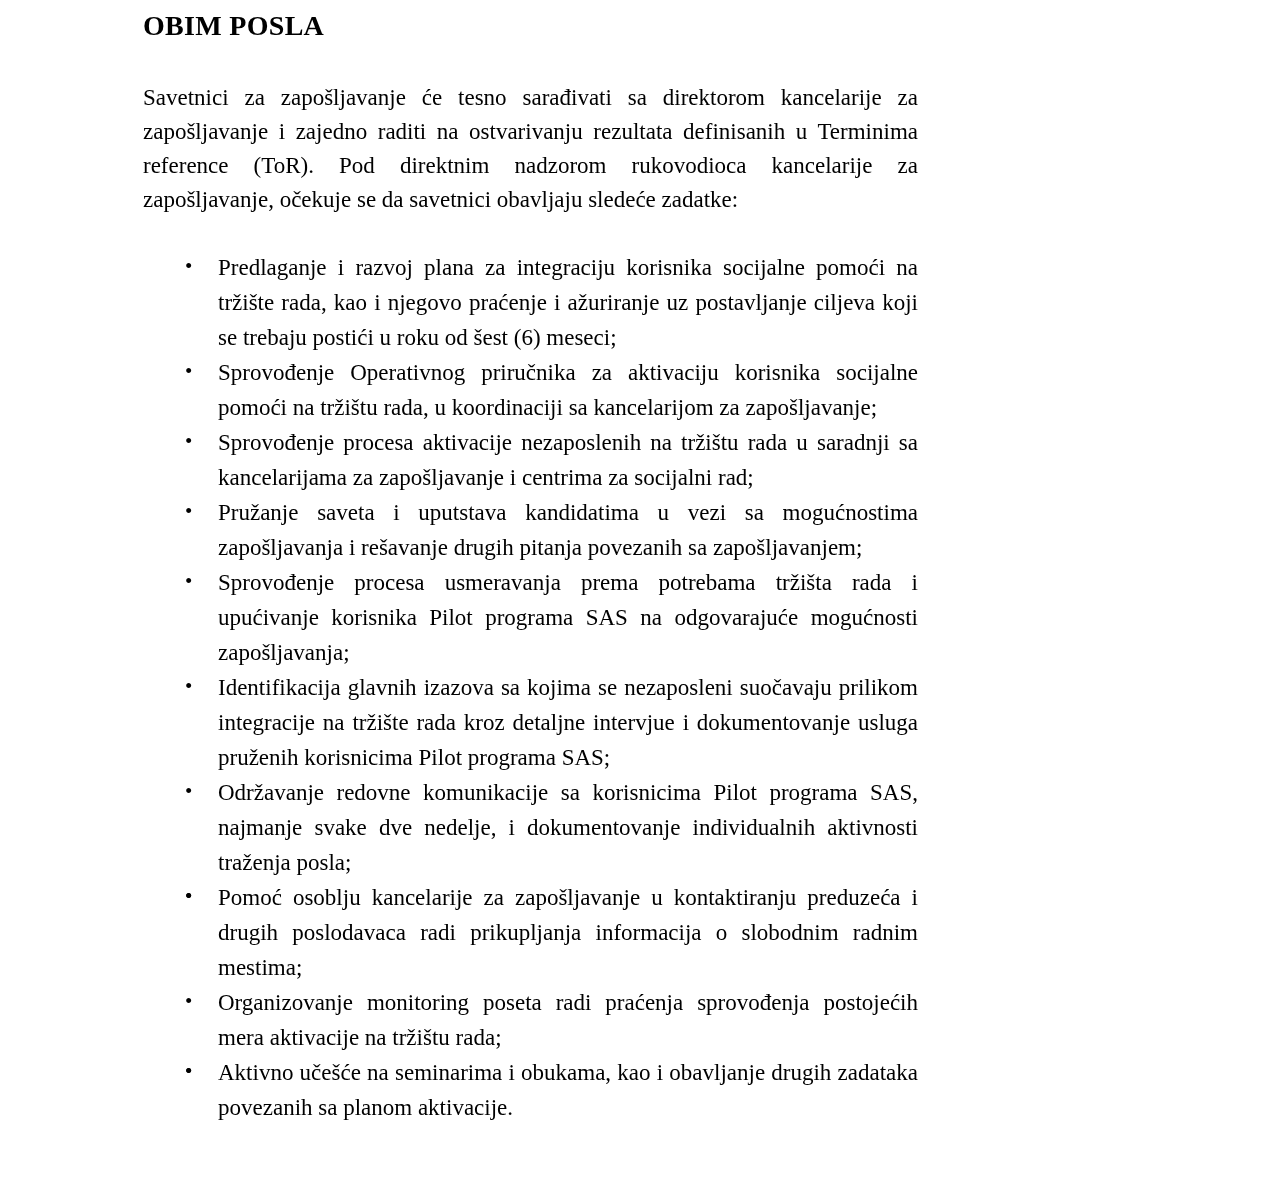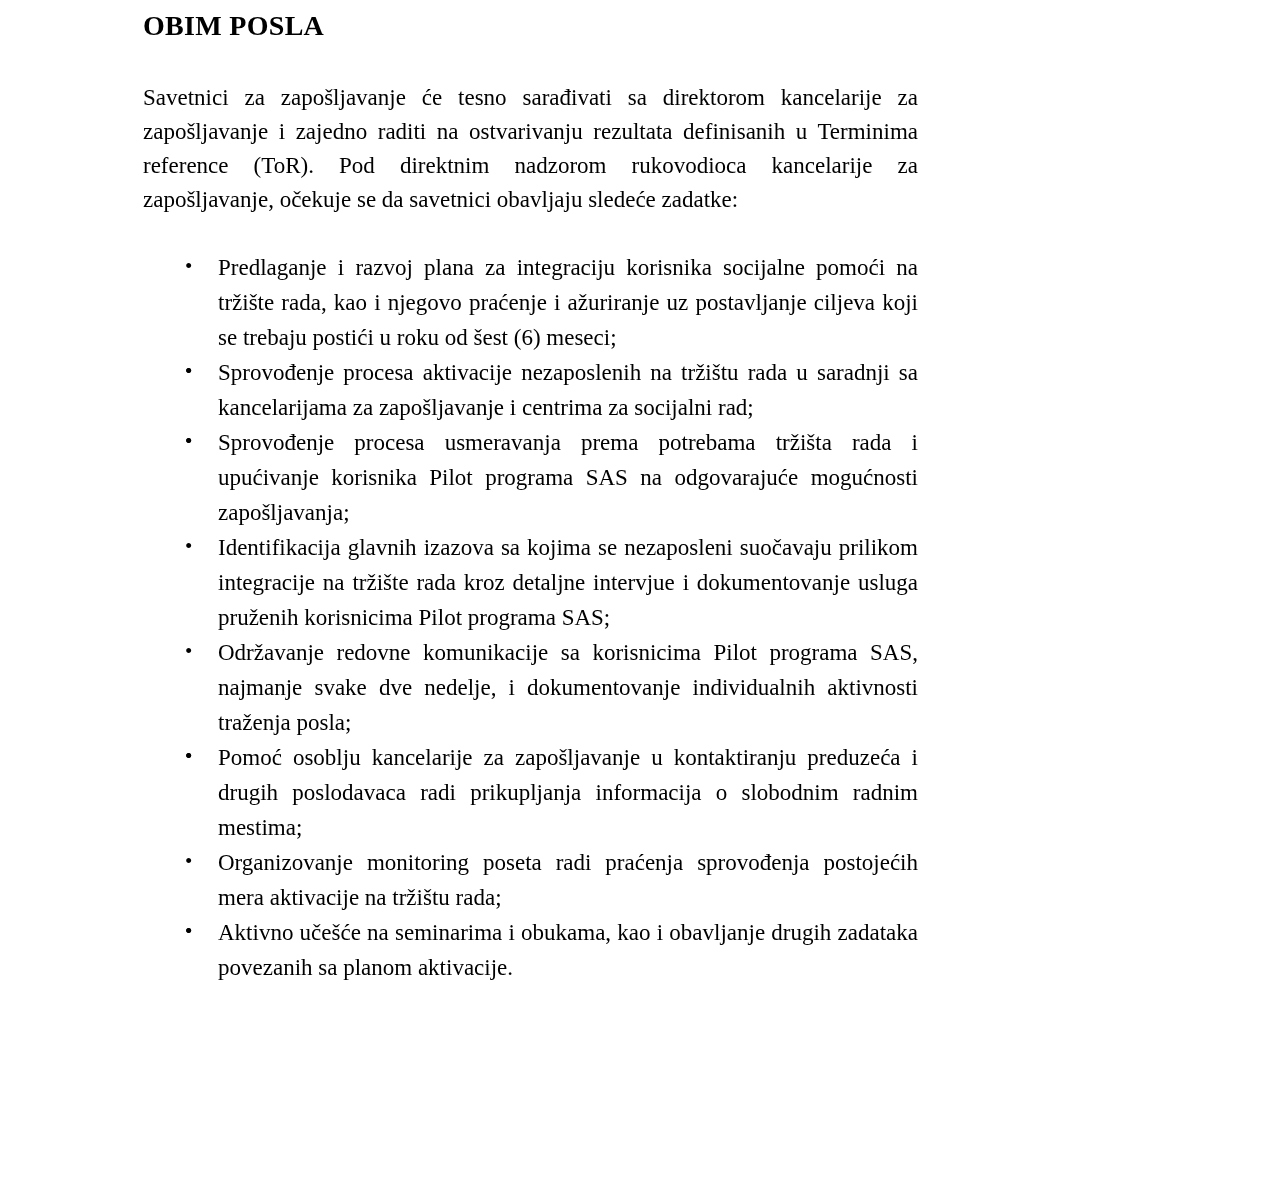--- a/index.html
+++ b/index.html
@@ -68,6 +68,7 @@
     </li>
     <li>
       <span class="marker">•</span>
+      <span>Sprovođenje Operativnog priručnika za aktivaciju korisnika socijalne pomoći na tržištu rada, u koordinaciji sa kancelarijom za zapošljavanje;</span>
     </li>
     <li>
       <span class="marker">•</span>

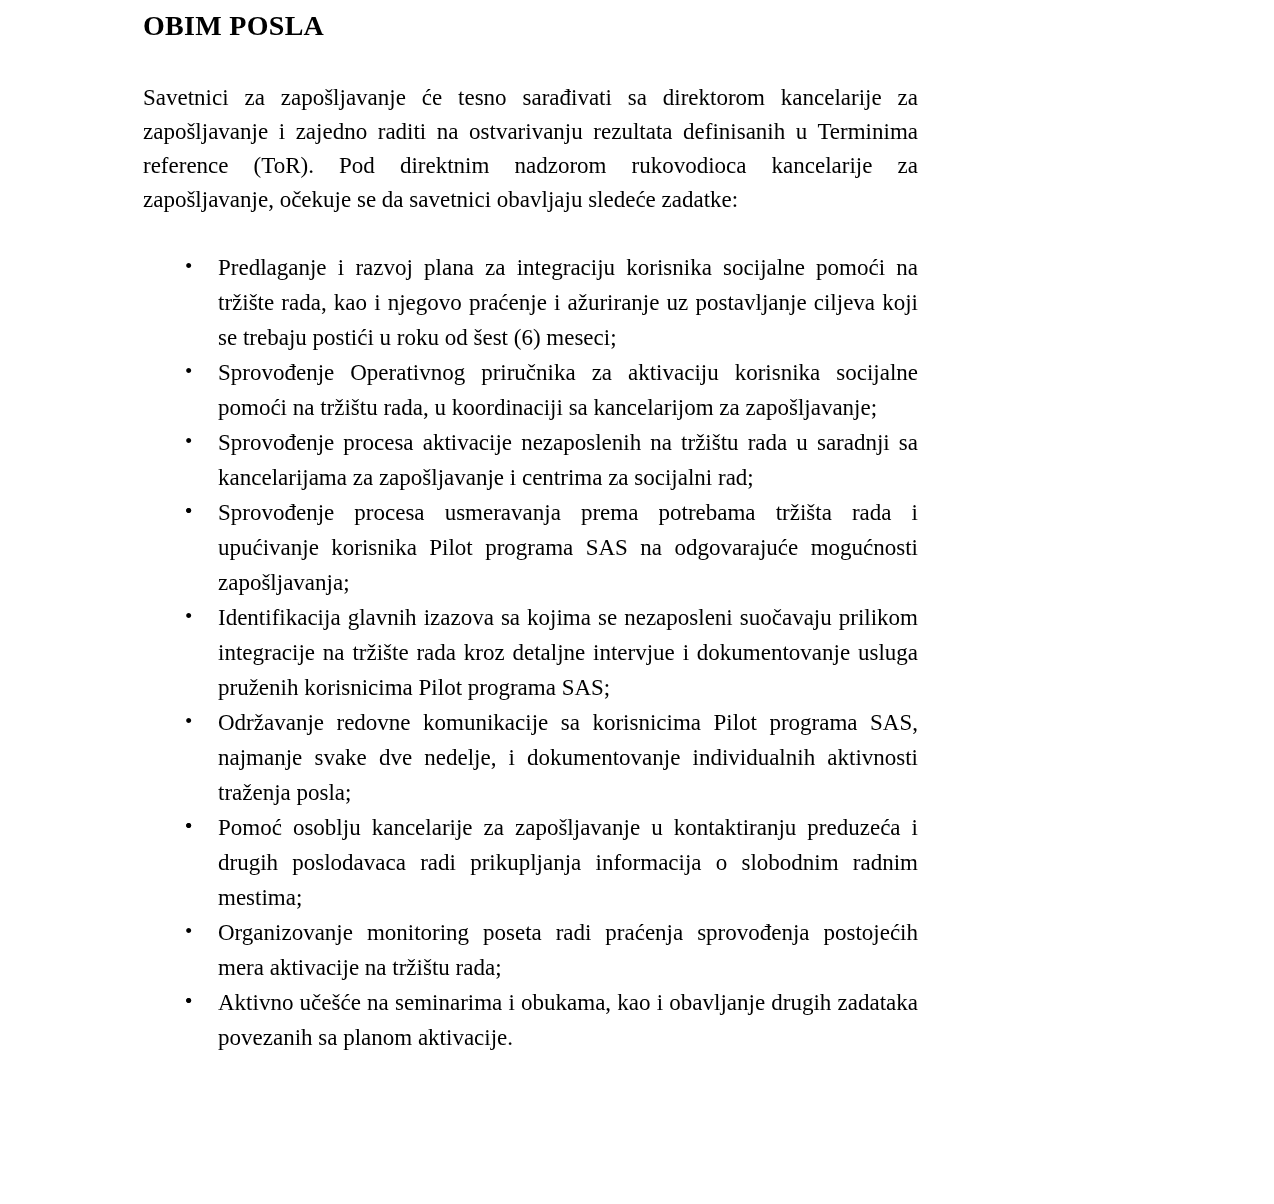--- a/index.html
+++ b/index.html
@@ -76,6 +76,7 @@
     </li>
     <li>
       <span class="marker">•</span>
+      <span>Pružanje saveta i uputstava kandidatima u vezi sa mogućnostima zapošljavanja i rešavanje drugih pitanja povezanih sa zapošljavanjem;</span>
     </li>
     <li>
       <span class="marker">•</span>

